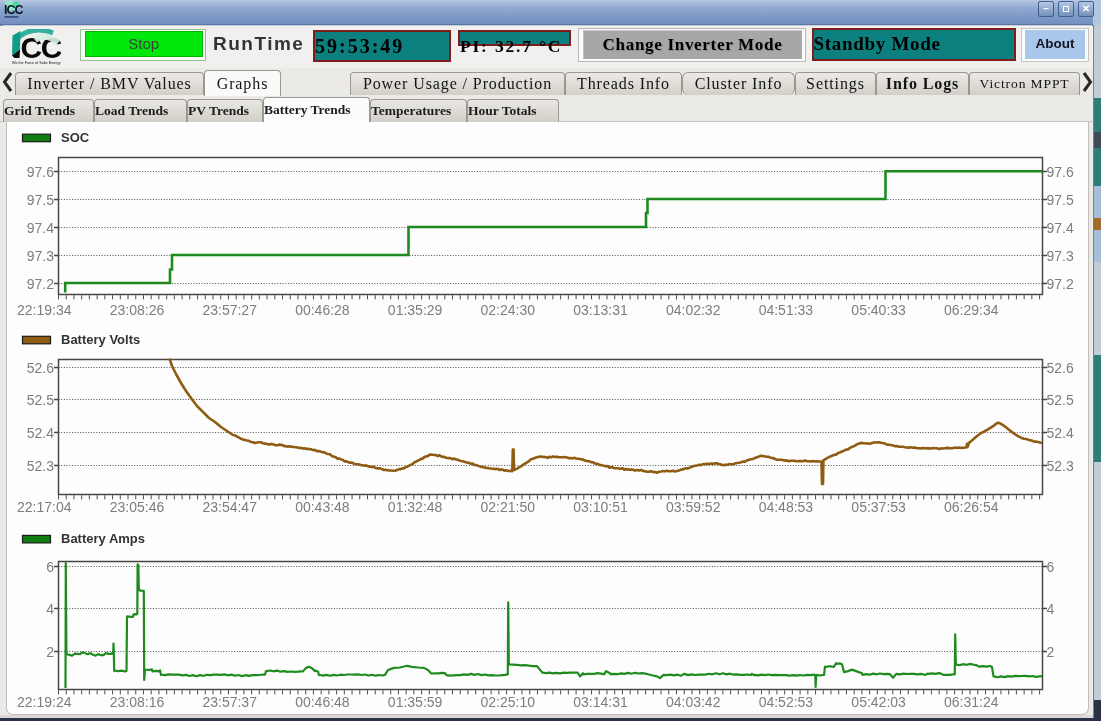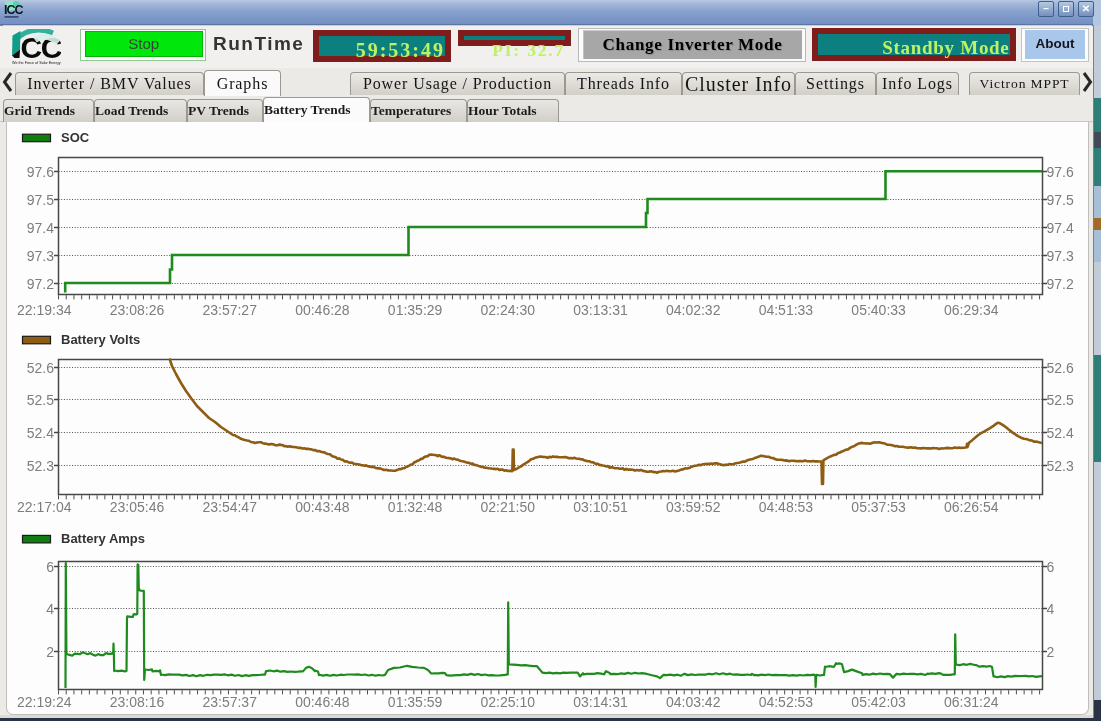--- a/index.html
+++ b/index.html
@@ -20,7 +20,7 @@
 #stopbox{left:80px;top:29px;width:126px;height:32px;background:#fdfdfd;border:1px solid #8fc98f}
 #stopbtn{left:85px;top:30.5px;width:117.5px;height:26px;background:#00e70c;border:1px solid #00b400;color:#3d3d3d;font-size:15px;text-align:center;line-height:24px}
 #runtime{left:213px;top:33px;width:92px;font-weight:bold;font-size:19px;color:#343434;letter-spacing:1.5px}
-.teal{background:#0c7f7f;border:6px solid #7f1d1d;color:#bef264;font-family:"Liberation Serif",serif;font-weight:bold;text-align:right}
+.teal{background:#0c7f7f;border:2px solid #7f1d1d;color:#000000;font-family:"Liberation Serif",serif;font-weight:bold;text-align:left}
 #clock{left:313px;top:29.5px;width:138px;height:32.5px;font-size:20px;line-height:28px;letter-spacing:2px}
 #pi{left:458px;top:29.5px;width:113px;height:16px;font-size:17.5px;line-height:28px;letter-spacing:1.8px}
 #cimbox{left:578px;top:27.5px;width:228px;height:34px;background:#fbfbfb;border:1px solid #b9b9b9}

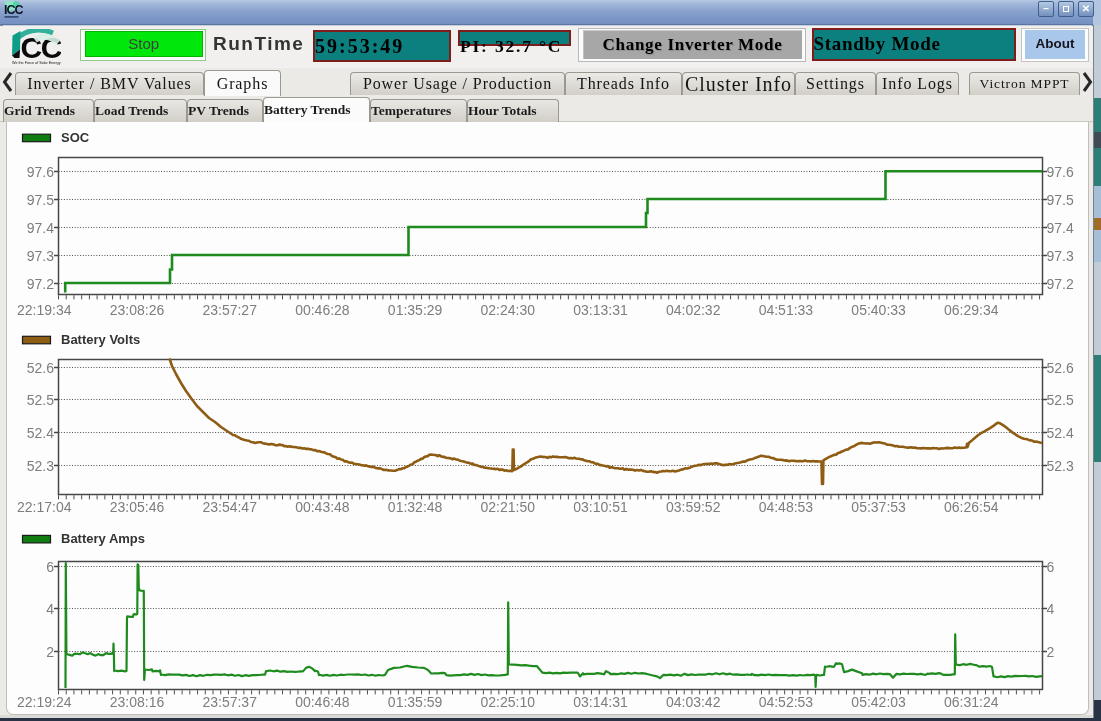--- a/index.html
+++ b/index.html
@@ -102,7 +102,7 @@
     <div class="tab" style="left:281px;width:69px;font-size:16px;margin-top:48px;">Totals</div>
     <div class="tab" style="left:350px;width:215px;font-size:16px;">Power Usage / Production</div>
     <div class="tab" style="left:565px;width:117px;font-size:16px;">Threads Info</div>
-    <div class="tab" style="left:682px;width:113px;font-size:20px;">Cluster Info</div>
+    <div class="tab" style="left:682px;width:113px;font-size:16px;border-radius:6px;">Cluster Info</div>
     <div class="tab" style="left:795px;width:81px;font-size:16px;">Settings</div>
     <div class="tab" style="left:876px;width:83px;font-size:16px;">Info Logs</div>
     <div class="tab" style="left:969px;width:111px;font-size:13.5px;">Victron MPPT</div>

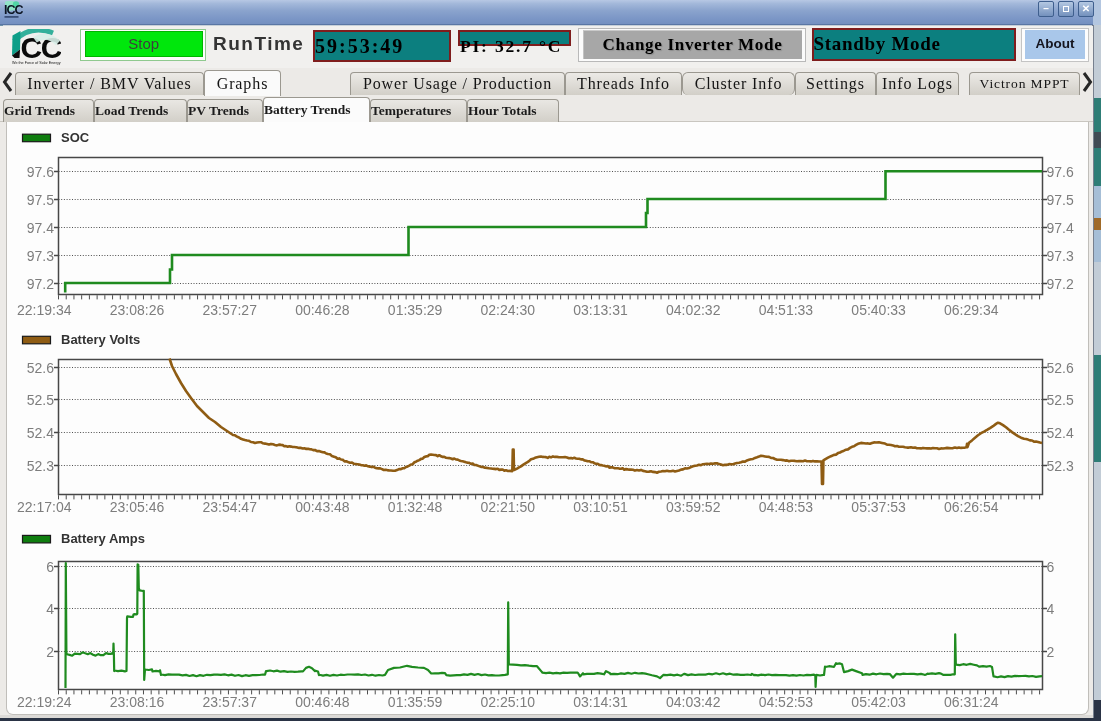--- a/index.html
+++ b/index.html
@@ -104,7 +104,7 @@
     <div class="tab" style="left:565px;width:117px;font-size:16px;">Threads Info</div>
     <div class="tab" style="left:682px;width:113px;font-size:16px;border-radius:6px;">Cluster Info</div>
     <div class="tab" style="left:795px;width:81px;font-size:16px;">Settings</div>
-    <div class="tab" style="left:876px;width:83px;font-size:16px;">Info Logs</div>
+    <div class="tab" style="left:876px;width:93px;font-size:16px;font-weight:bold;">Info Logs</div>
     <div class="tab" style="left:969px;width:111px;font-size:13.5px;">Victron MPPT</div>
   <div class="abs" id="subtabrow"></div>
   <div class="stab" style="left:3px;width:91px;">Grid Trends</div>

